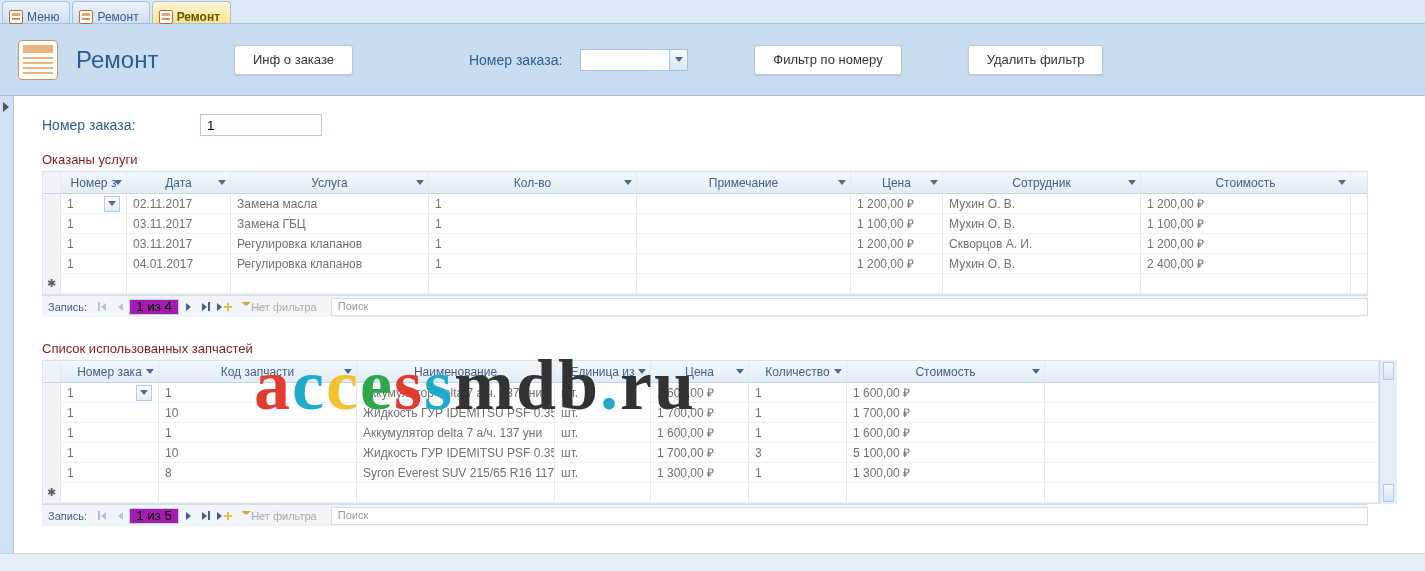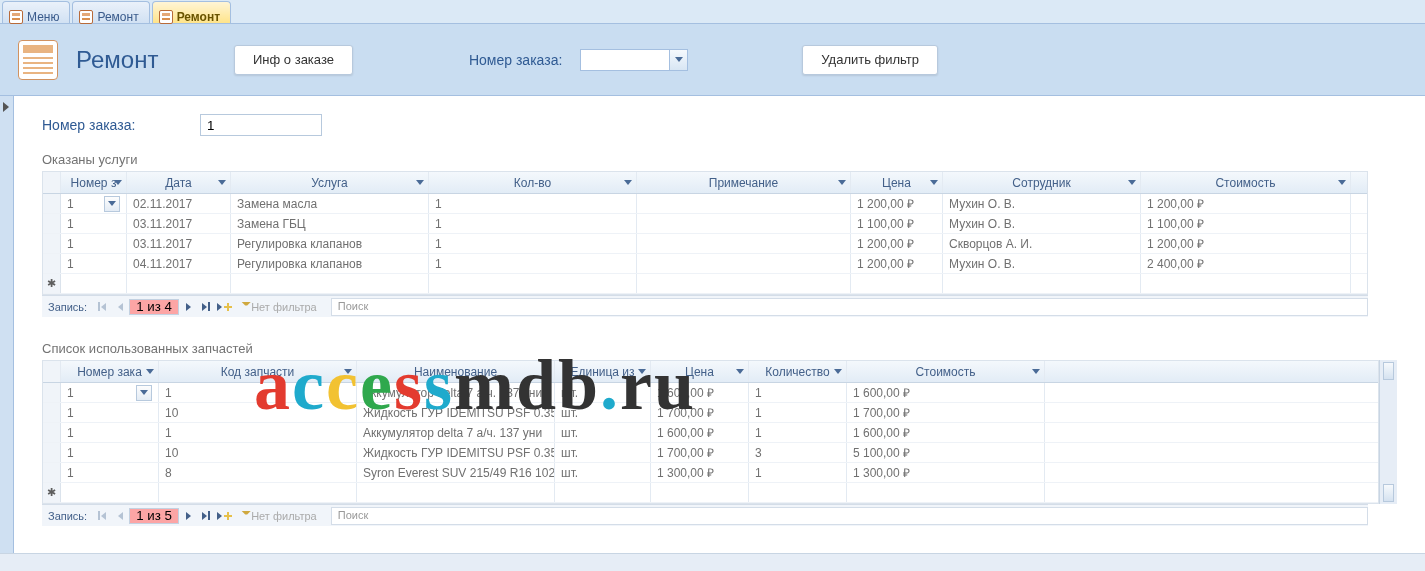--- a/index.html
+++ b/index.html
@@ -135,6 +135,7 @@
       </span>
   </div>
   <div style="width:30px"></div>
+  <button class="btn">Фильтр по номеру</button>
   <div style="width:30px"></div>
   <button class="btn">Удалить фильтр</button>
 </div>

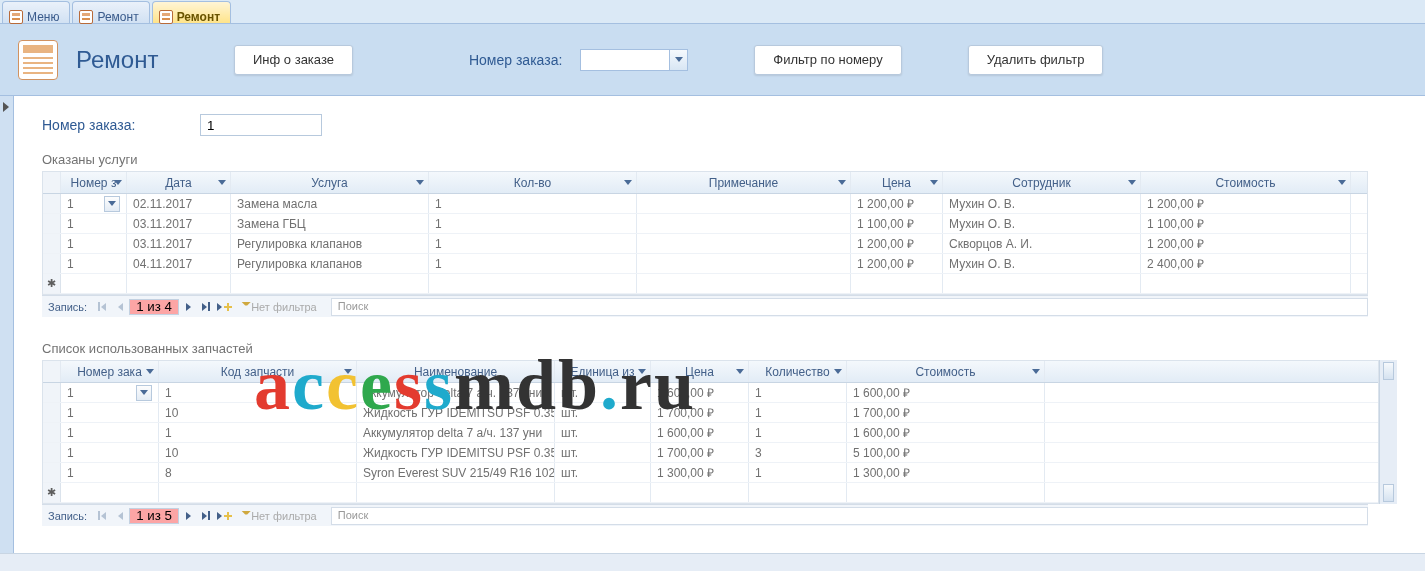--- a/index.html
+++ b/index.html
@@ -36,7 +36,7 @@
 
   .field-row { display: flex; align-items: center; gap: 18px; margin-bottom: 10px; }
   .text-input { height: 22px; width: 122px; border: 1px solid #b7c9dd; padding: 0 6px; background: #fff; }
-  .section-label { color: #737373; margin: 6px 0 4px; font-size: 13px; }
+  .section-label { color: #7f1d1d; margin: 6px 0 4px; font-size: 13px; }
 
   
   .datasheet { border: 1px solid #dbe3ec; background: #fff; width: 1326px; }

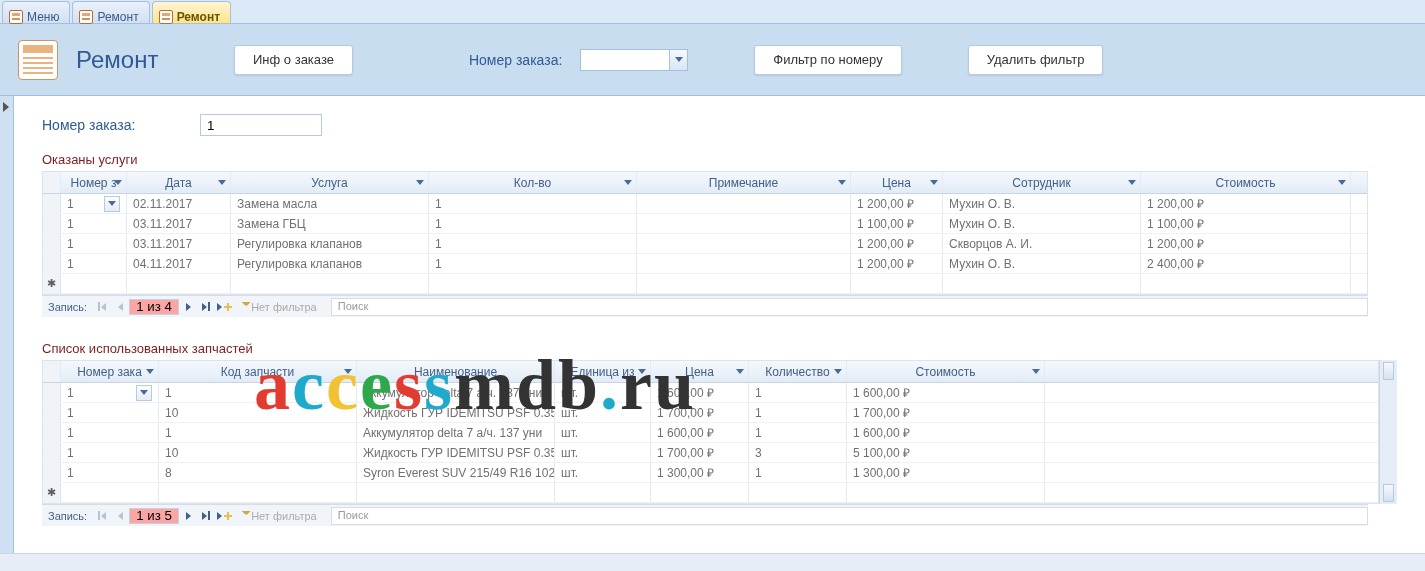--- a/index.html
+++ b/index.html
@@ -226,7 +226,7 @@
           <div class="ds-row">
             <div class="rowsel"></div>
             <div class="cell c1">1</div>
-            <div class="cell c2">04.11.2017</div>
+            <div class="cell c2">04.01.2017</div>
             <div class="cell c3">Регулировка клапанов</div>
             <div class="cell c4">1</div>
             <div class="cell c5"></div>

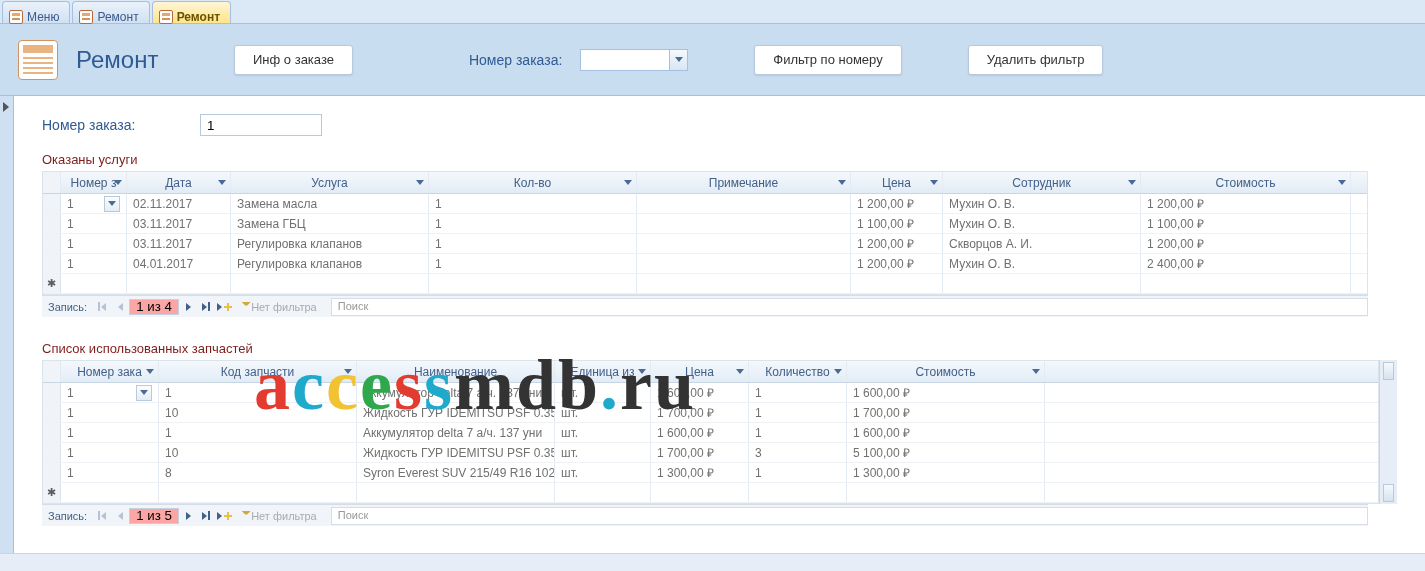--- a/index.html
+++ b/index.html
@@ -76,7 +76,7 @@
   .navbar .lbl { padding: 0 6px; color: #436089; }
   .navbtn { width: 18px; height: 18px; display: flex; align-items: center; justify-content: center; cursor: pointer; color: #436089; border-radius: 2px; }
   .navbtn.disabled { color: #b5c3d4; cursor: default; }
-  .navinput { width: 50px; height: 16px; border: 1px solid #c3d1e1; text-align: center; background: #fca5a5; }
+  .navinput { width: 50px; height: 16px; border: 1px solid #c3d1e1; text-align: center; background: #a21caf; }
   .filter-lbl { color: #aaa; padding: 0 8px; display: flex; align-items: center; }
   .funnel { display: inline-block; width: 10px; height: 10px; position: relative; }
   .funnel::before { content: ""; position: absolute; top: 0; left: 0; right: 0; height: 4px; background: #cfa83f; clip-path: polygon(0 0,100% 0,60% 100%,40% 100%); }

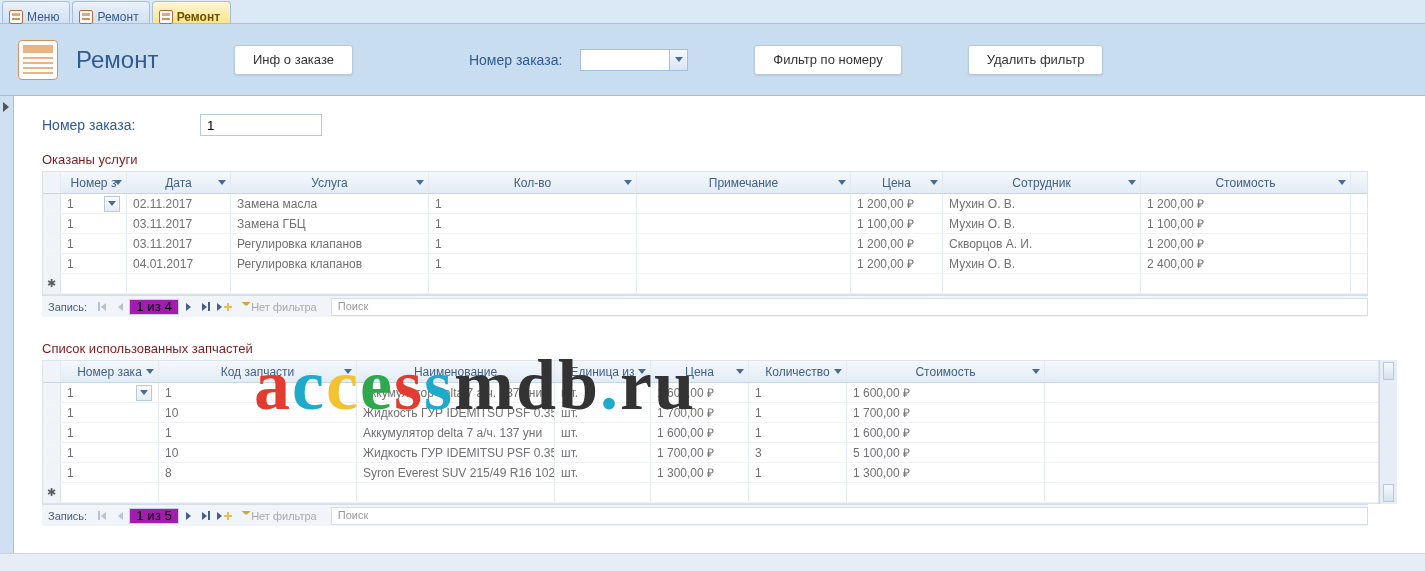--- a/index.html
+++ b/index.html
@@ -362,7 +362,7 @@
               <div class="rowsel"></div>
               <div class="cell c1">1</div>
               <div class="cell c2">8</div>
-              <div class="cell c3">Syron Everest SUV 215/49 R16 102</div>
+              <div class="cell c3">Syron Everest SUV 215/65 R16 117</div>
               <div class="cell c4">шт.</div>
               <div class="cell c5 money">1 300,00 ₽</div>
               <div class="cell c6">1</div>

